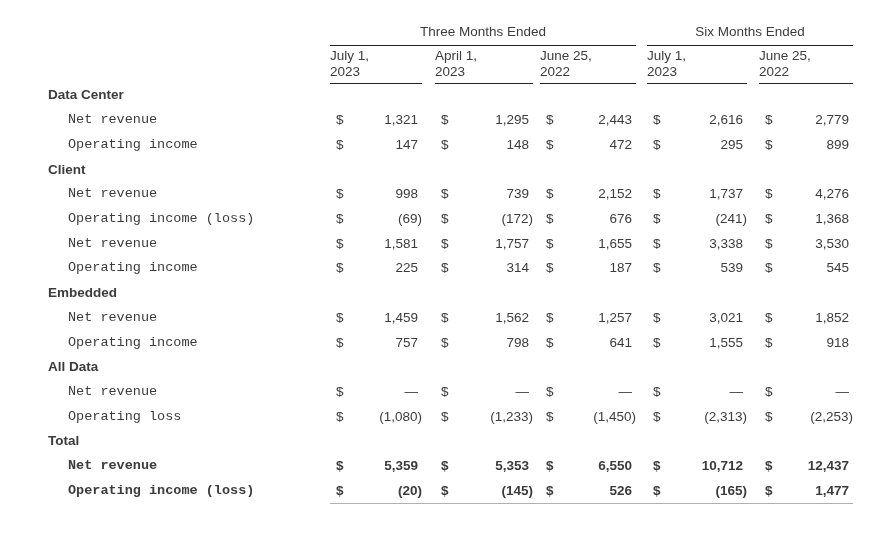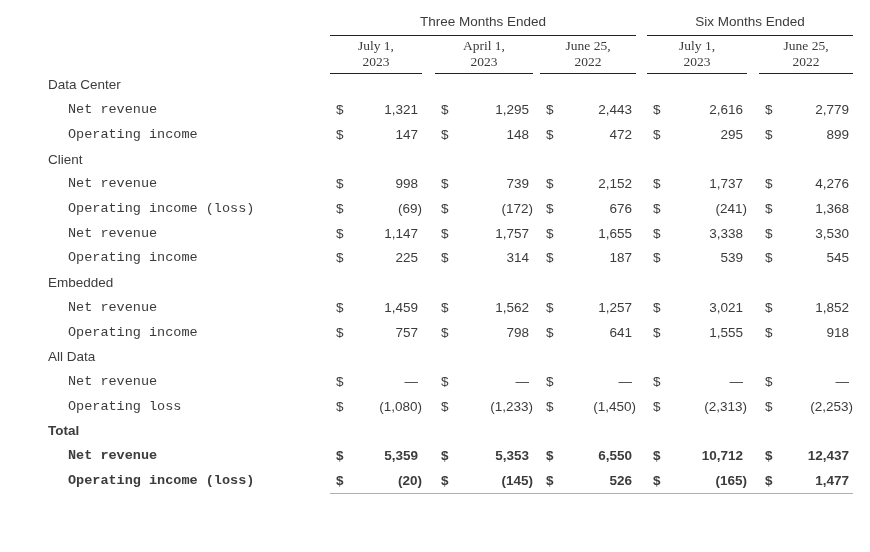--- a/index.html
+++ b/index.html
@@ -16,7 +16,7 @@
     font-family:"Liberation Sans", sans-serif;
     overflow:hidden;
   }
-  .sheet{padding-top:6px;}
+  .sheet{padding-top:16px;}
   table{
     border-collapse:collapse;
     table-layout:fixed;

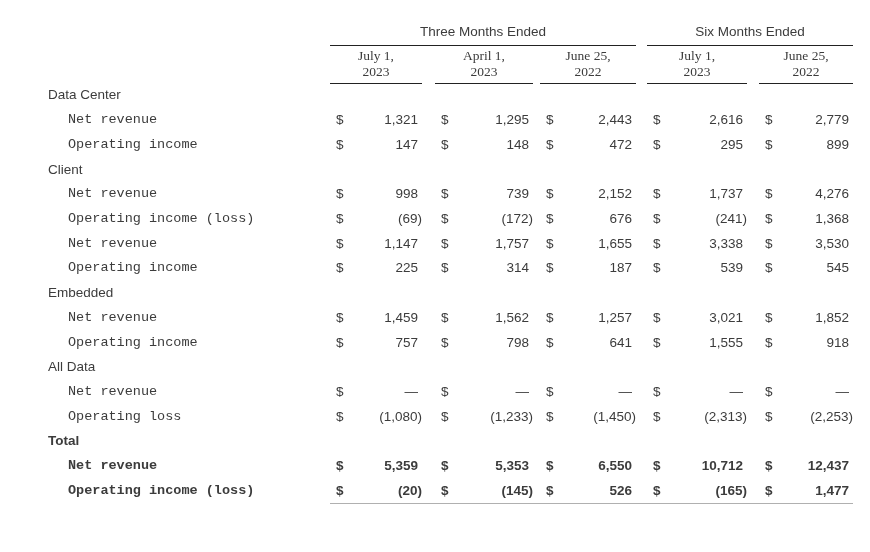--- a/index.html
+++ b/index.html
@@ -35,11 +35,10 @@
   }
   th.date{
     font-weight:normal;
-    text-align:center;
+    text-align:left;
     vertical-align:middle;
     line-height:16px;
     border-bottom:1.5px solid var(--rule);
-    font-family:Liberation Serif, serif;
   }
   
   tbody td{height:24.7px;line-height:24.7px;}

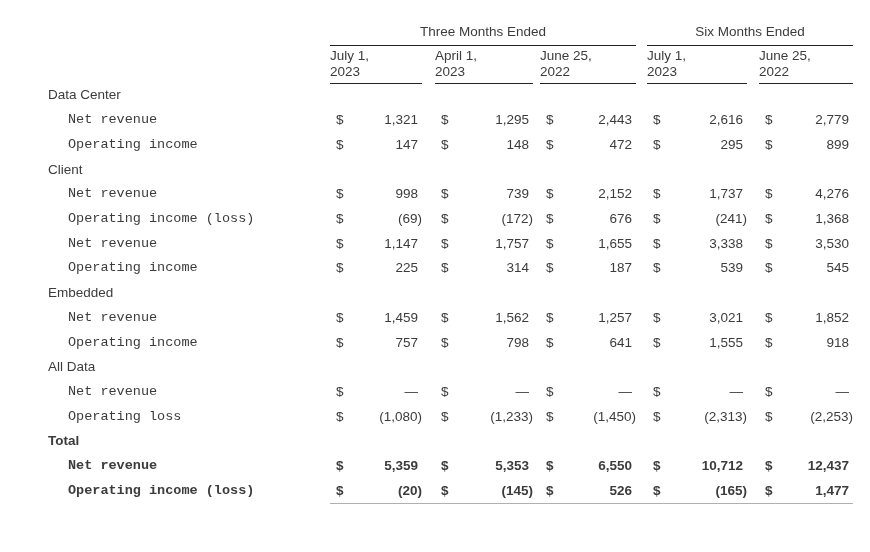--- a/index.html
+++ b/index.html
@@ -44,7 +44,7 @@
   tbody td{height:24.7px;line-height:24.7px;}
   td.lbl{text-align:left;}
   td.lbl.ind0{padding-left:18px;}
-  td.lbl.ind1{padding-left:48px;}
+  td.lbl.ind1{padding-left:48px;font-weight:bold;}
   td.lbl.ind2{padding-left:68px;font-family:Liberation Mono, monospace;}
   td.cur{text-align:left;padding-left:6px;}
   td.val{text-align:right;padding-right:4px;}

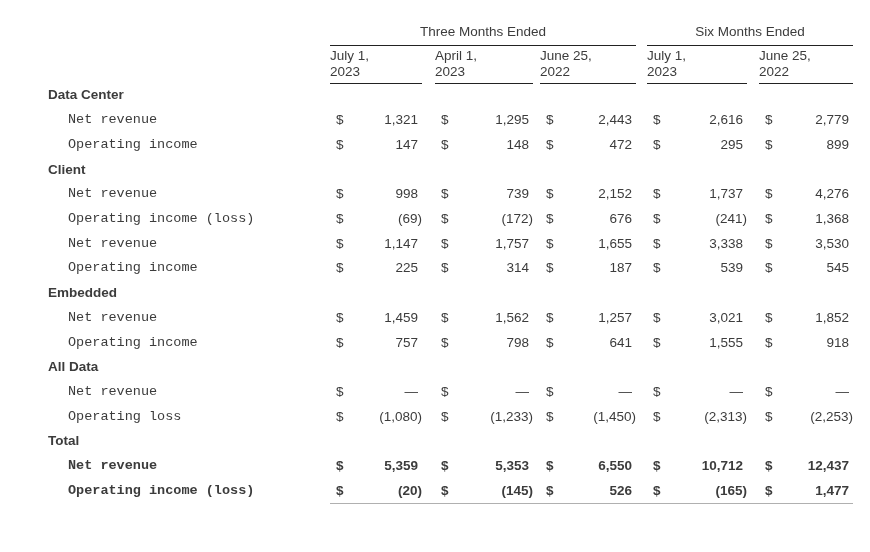--- a/index.html
+++ b/index.html
@@ -216,7 +216,7 @@
         <tr>
           <td class="lbl ind2">Net revenue</td>
           <td class="cur">$</td>
-          <td class="val">1,147</td>
+          <td class="val">1,581</td>
           <td></td>
           <td class="cur">$</td>
           <td class="val">1,757</td>

